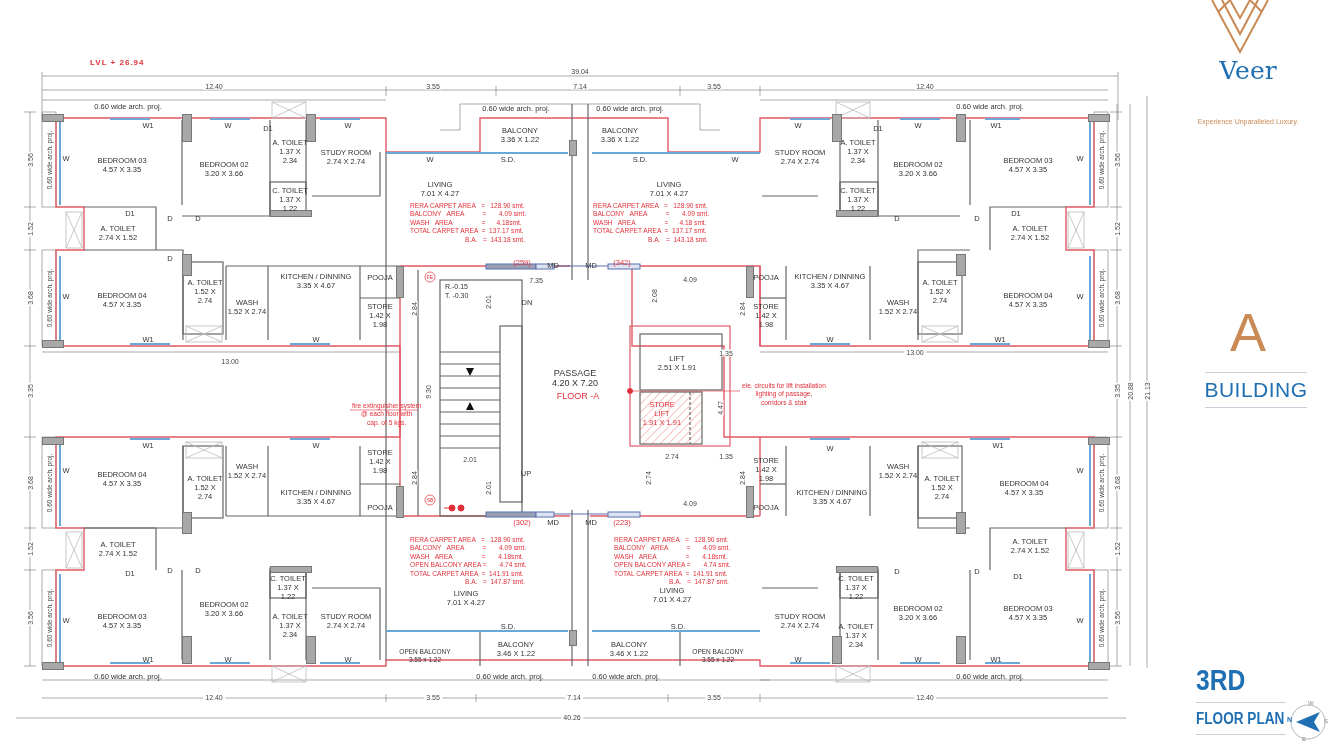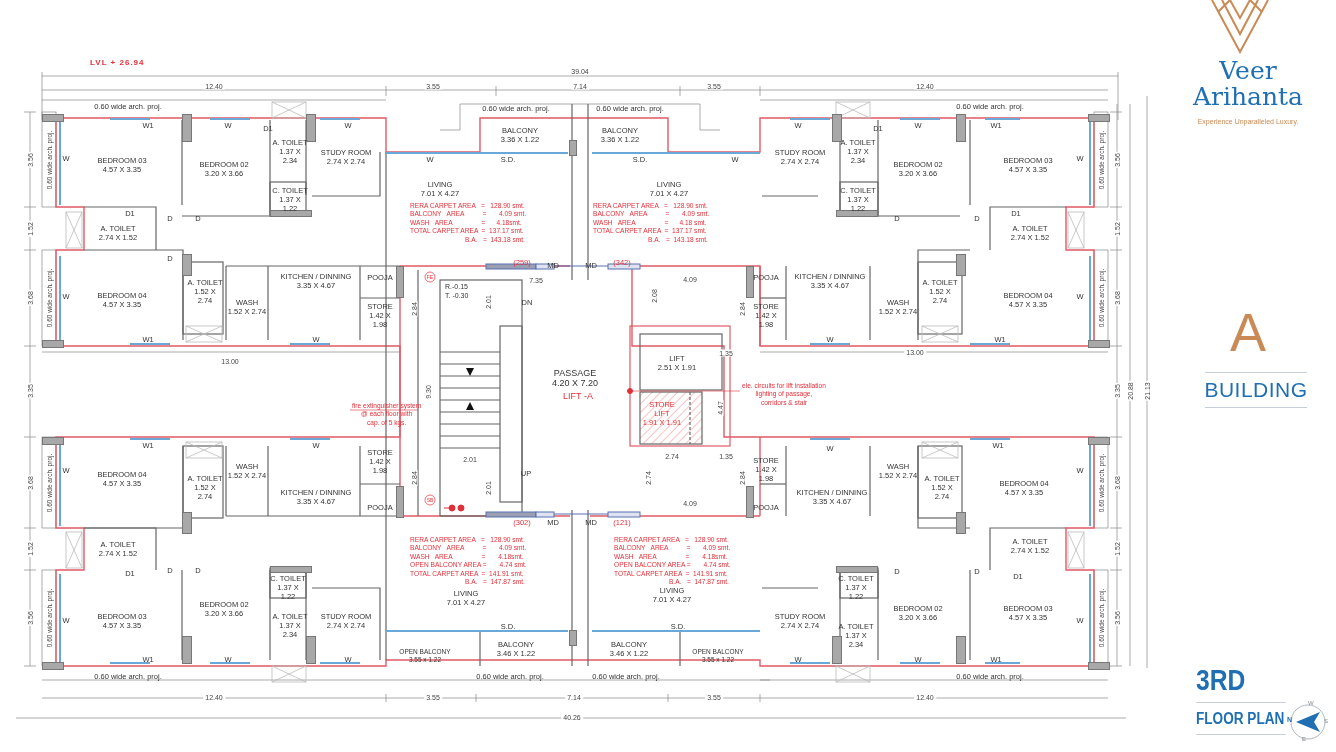--- a/index.html
+++ b/index.html
@@ -751,7 +751,6 @@
   </svg>
   <div class="abs" style="left:0;width:176px;top:58px;text-align:center;font-family:'DejaVu Serif',serif;font-size:25px;line-height:26px;color:#1f6fb2;">
     <div>Veer</div>
-    <div>Arihanta</div>
   </div>
   <div class="abs" style="left:0;width:176px;top:118px;text-align:center;font-size:7px;color:#c98a55;">Experience Unparalleled Luxury.</div>
 

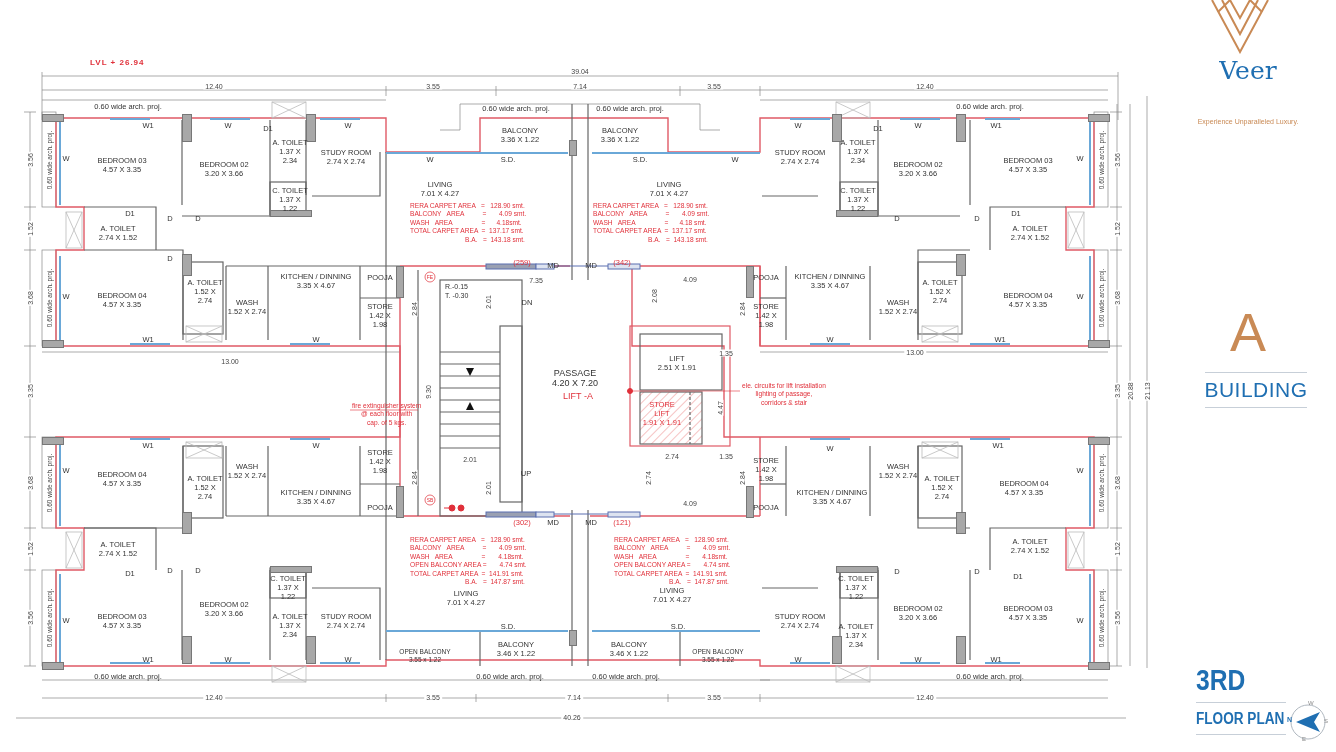--- a/index.html
+++ b/index.html
@@ -695,7 +695,7 @@
         <div>PASSAGE</div>
         <div>4.20 X 7.20</div>
       </div>
-    <div class="lbl red" style="left:578px;top:392px;font-size:9px;">LIFT -A</div>
+    <div class="lbl red" style="left:578px;top:392px;font-size:9px;">FLOOR -A</div>
     <div class="lbl" style="left:677px;top:354px;">
         <div>LIFT</div>
         <div>2.51 X 1.91</div>

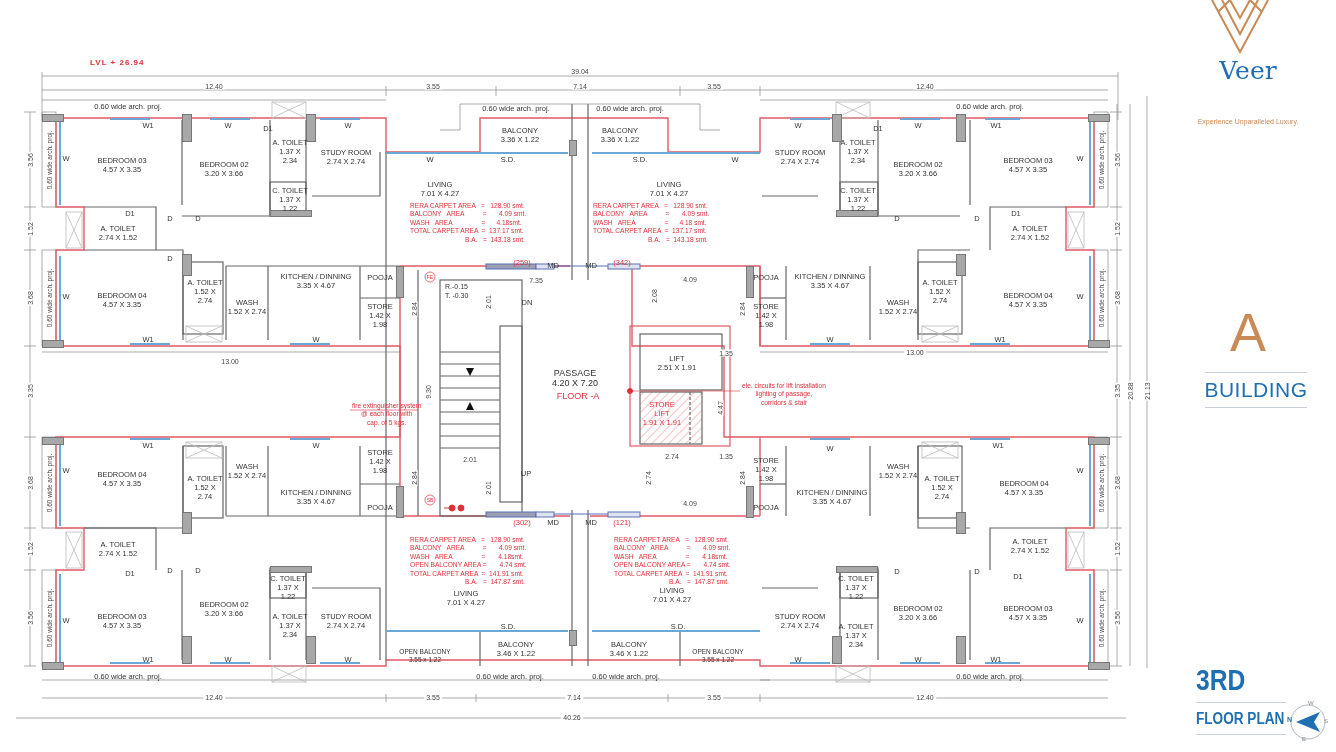--- a/index.html
+++ b/index.html
@@ -633,7 +633,7 @@
 OPEN BALCONY AREA =       4.74 smt.
 TOTAL CARPET AREA  =  141.91 smt.
                               B.A.   =  147.87 smt.</div>
-    <div class="lbl red" style="left:622px;top:518px;">(121)</div>
+    <div class="lbl red" style="left:622px;top:518px;">(223)</div>
   </div>
 
   <div class="lbl" style="left:148px;top:121px;">W1</div>

